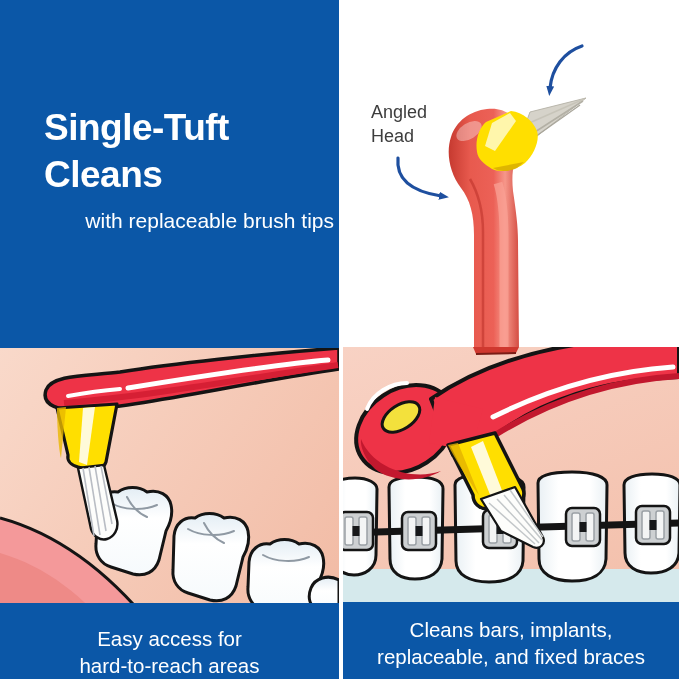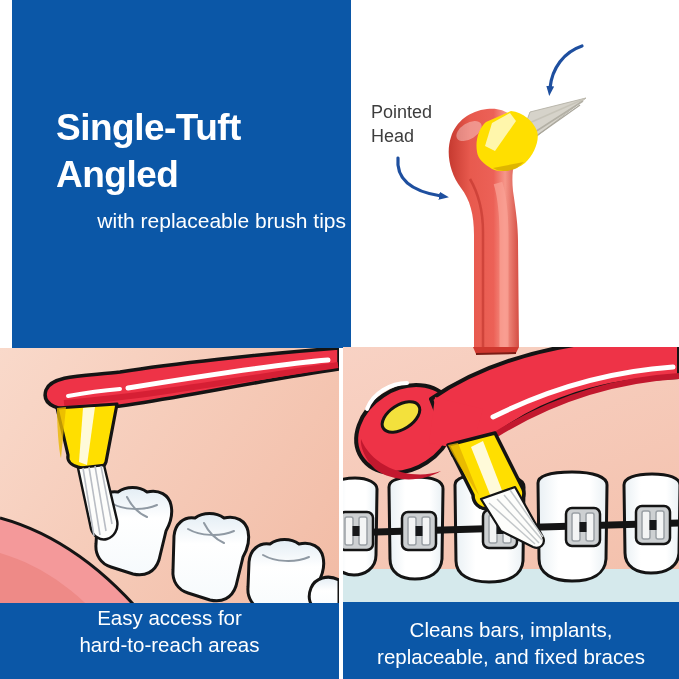--- a/index.html
+++ b/index.html
@@ -7,7 +7,7 @@
   #canvas{position:relative;width:679px;height:679px;background:#ffffff;}
   .abs{position:absolute;}
   
-  .intro-box{left:0;top:0;width:339px;height:348px;background:#0B57A7;margin-left:12px;}
+  .intro-box{left:0;top:0;width:339px;height:348px;background:#0B57A7;}
   .intro-title{left:44px;top:104px;width:280px;color:#ffffff;font-weight:bold;font-size:37px;line-height:47px;letter-spacing:-0.5px;}
   .intro-sub{left:44px;top:208px;width:290px;color:#ffffff;font-weight:normal;font-size:21px;line-height:26px;text-align:right;}
   

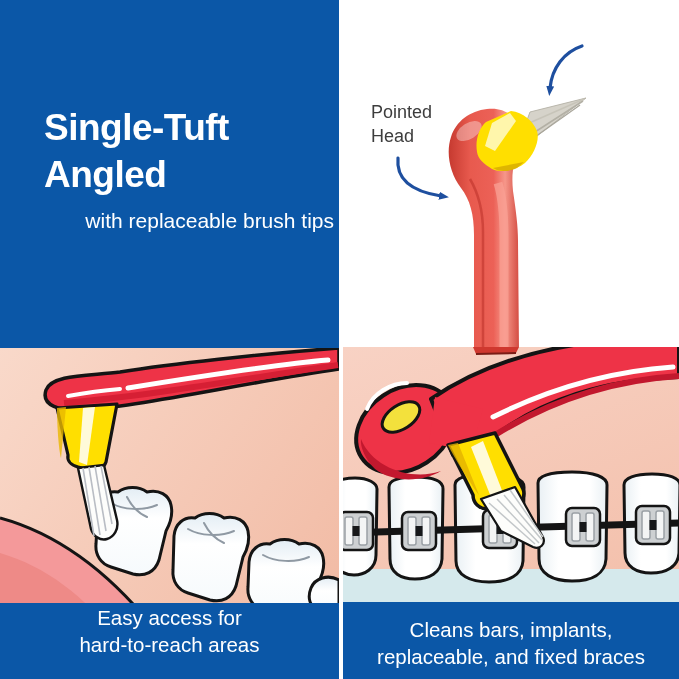--- a/index.html
+++ b/index.html
@@ -75,7 +75,7 @@
     <path d="M55,158 C53,178 66,191 98,196" fill="none" stroke="#1E4F9F" stroke-width="3.2" stroke-linecap="round" marker-end="url(#arrowHead)"></path>
   </svg>
 
-  <div class="abs callout label-angled">Pointed Head</div>
+  <div class="abs callout label-angled">Angled Head</div>
 
   <svg class="abs" style="left:0;top:348px;" width="339" height="331" viewBox="0 0 339 331">
     <defs>

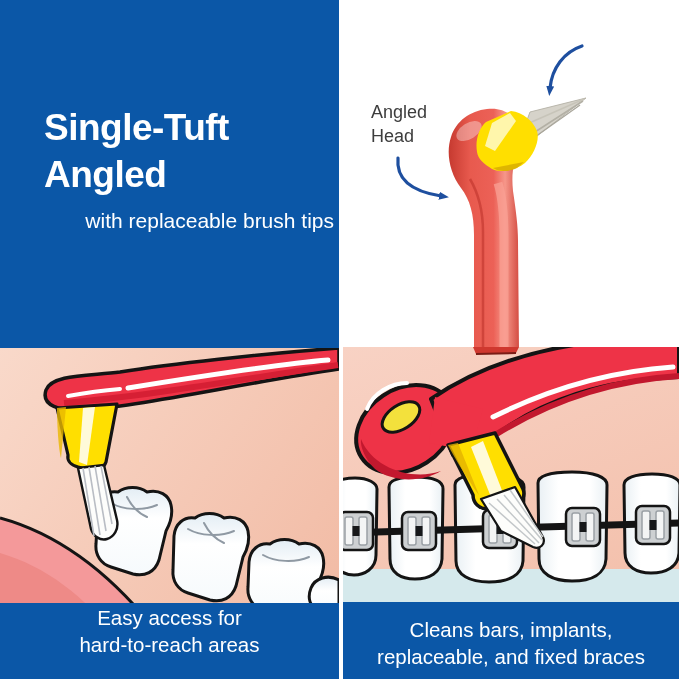--- a/index.html
+++ b/index.html
@@ -28,7 +28,7 @@
   <div class="abs intro-box">
     <div class="abs intro-title">
       <div>Single-Tuft</div>
-      <div>Angled</div>
+      <div>Cleans</div>
     </div>
     <div class="abs intro-sub">with replaceable brush tips</div>
   </div>

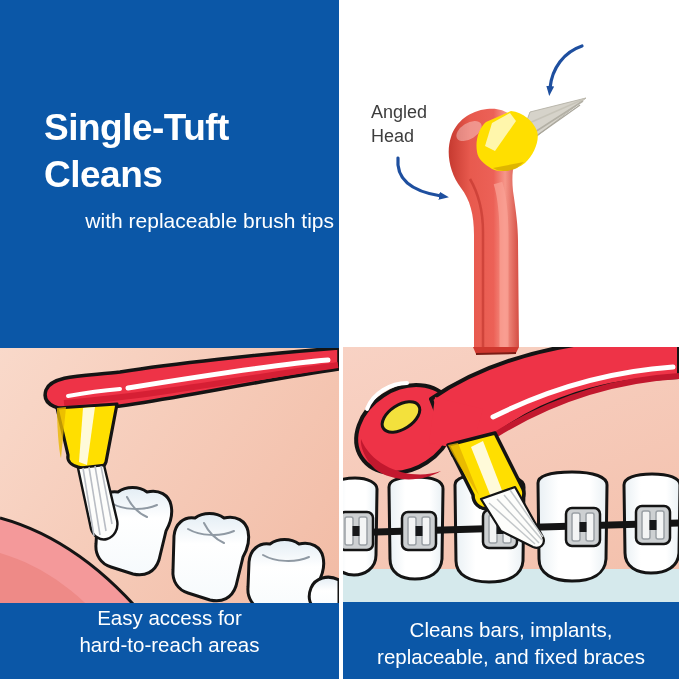--- a/index.html
+++ b/index.html
@@ -16,7 +16,7 @@
   .label-angled{left:371px;top:100px;width:78px;}
   
   .band{background:#0B57A7;color:#ffffff;text-align:center;font-size:20.5px;line-height:27px;}
-  .band-left{left:0;top:603px;width:339px;height:76px;padding-top:1px;box-sizing:border-box;}
+  .band-left{left:0;top:603px;width:339px;height:76px;padding-top:22px;box-sizing:border-box;}
   .band-right{left:343px;top:602px;width:336px;height:90px;padding-top:14px;box-sizing:border-box;text-align:center;}
   svg{display:block;}
 </style>

